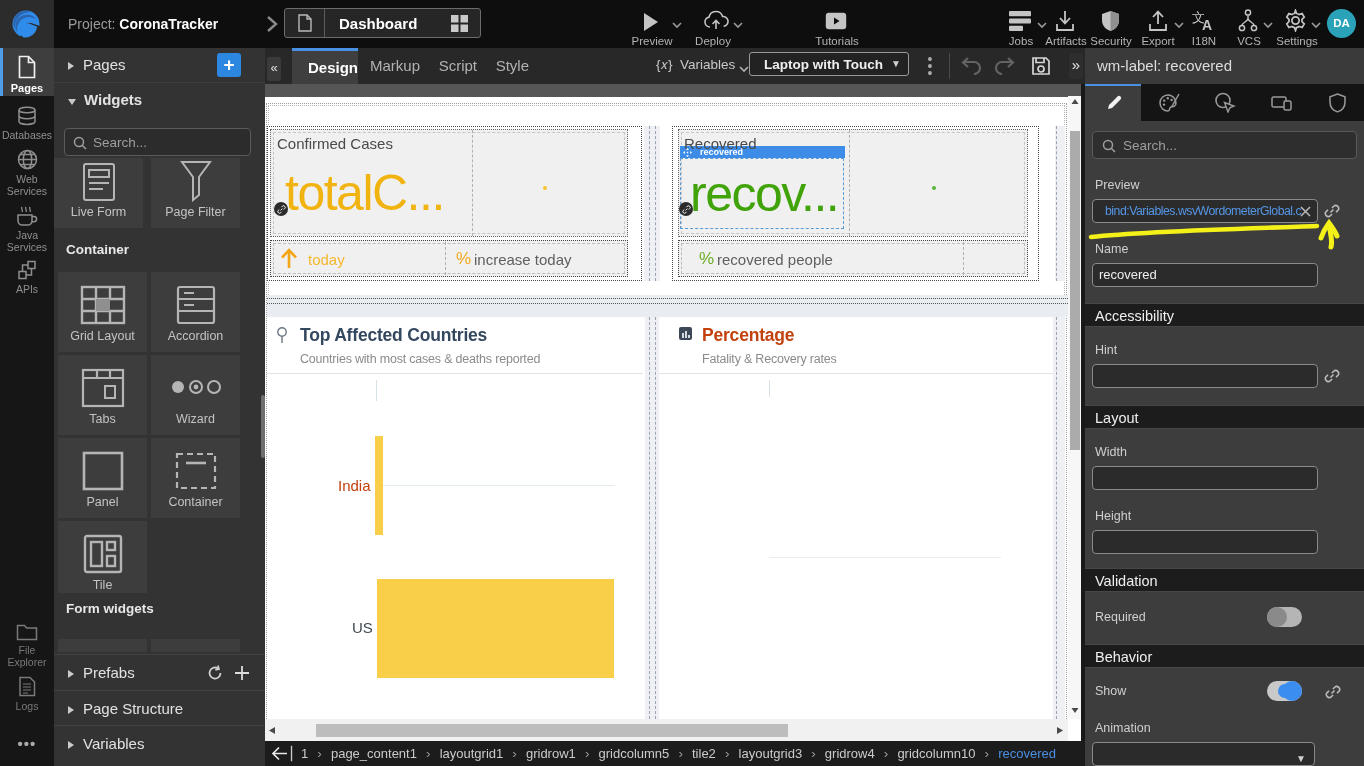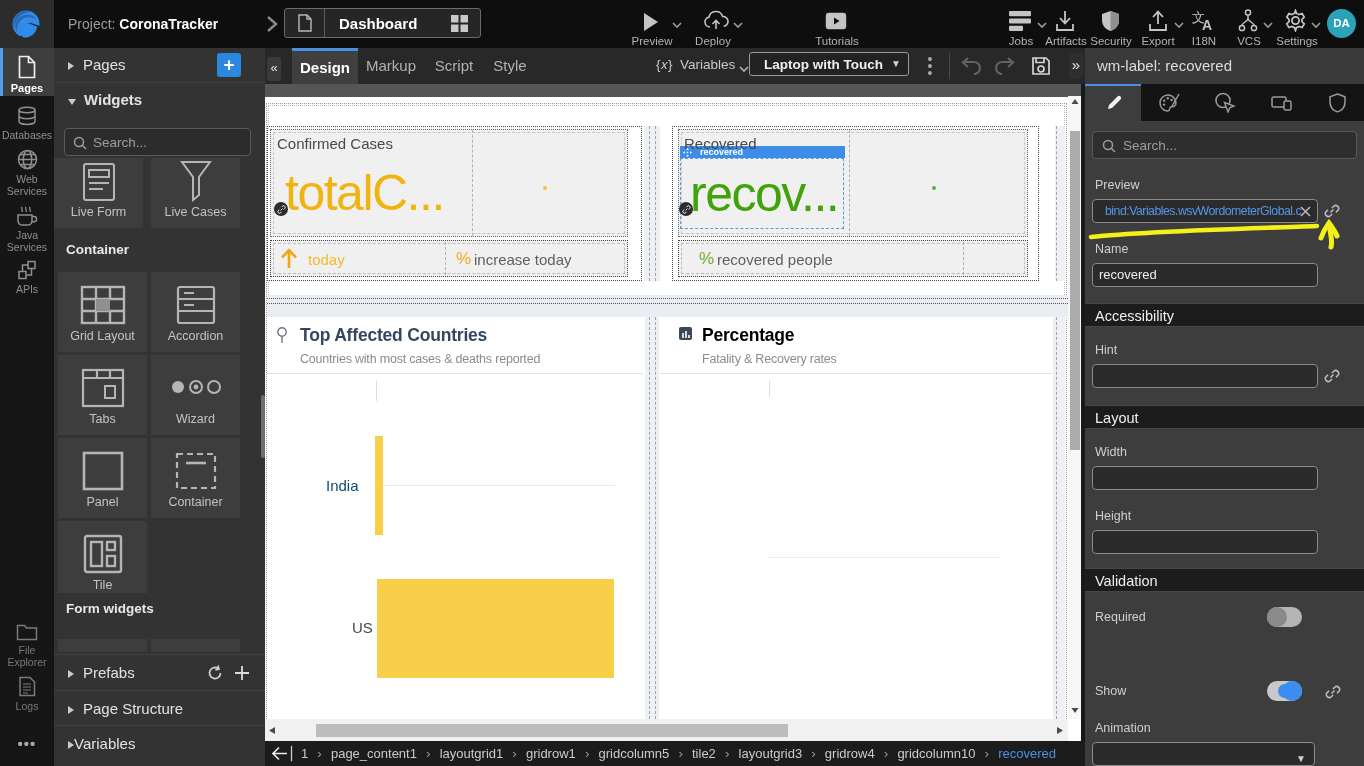--- a/index.html
+++ b/index.html
@@ -26,7 +26,7 @@
 .sechead{position:absolute;left:0;width:211px;background:#333;color:#e8e8e8;font-weight:bold;font-size:13px;line-height:1}
 
 #toolbar{position:absolute;left:265px;top:48px;width:820px;height:36px;background:#282828}
-.ctab{position:absolute;top:0;height:48px;line-height:36px;font-size:15px;color:#b2b2b2;text-align:center}
+.ctab{position:absolute;top:0;height:48px;line-height:36px;font-size:15px;color:#b2b2b2;text-align:right}
 #canvas{position:absolute;left:265px;top:84px;width:816px;height:658px;background:#fff;overflow:hidden}
 #cgutter{position:absolute;left:1081px;top:84px;width:4px;height:658px;background:#191919}
 .tile{position:absolute;background:#fff}

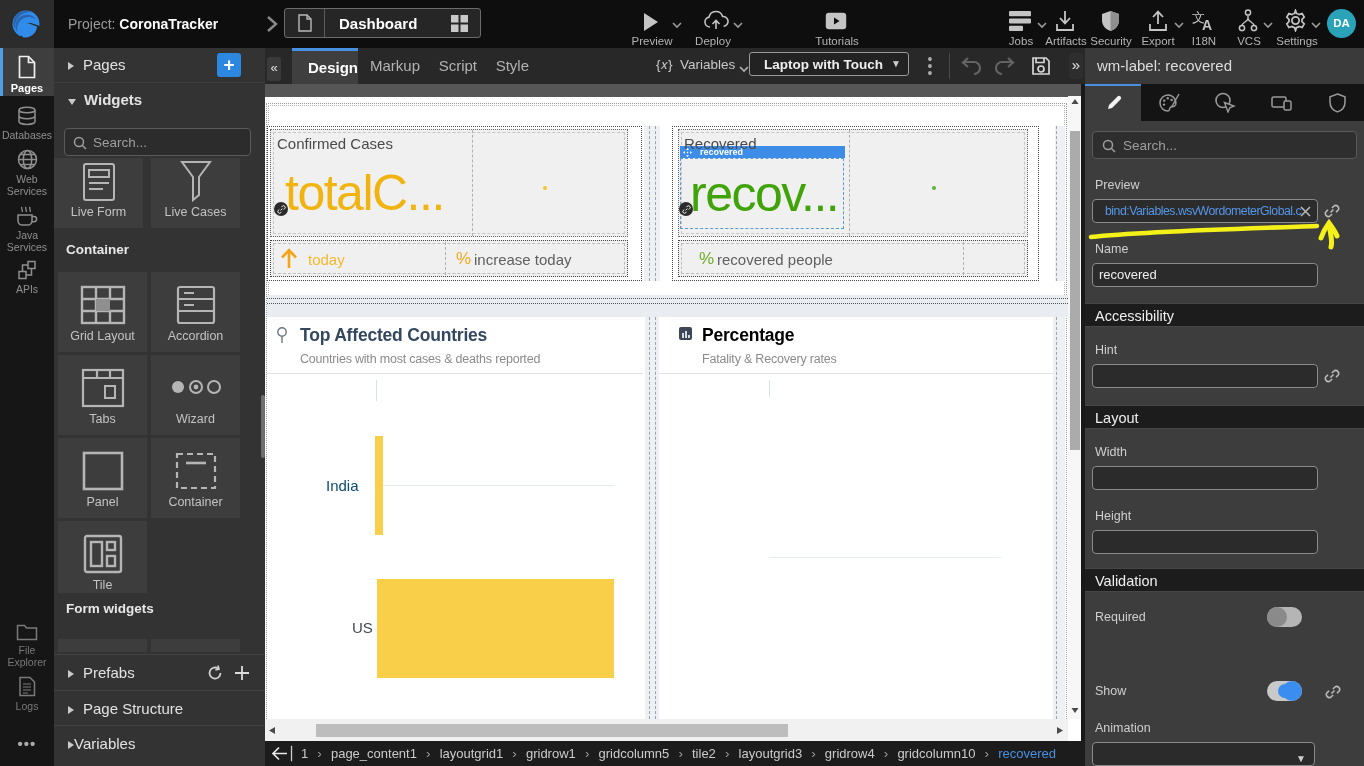--- a/index.html
+++ b/index.html
@@ -234,7 +234,7 @@
    <svg style="margin-top:16px" width="44" height="42" viewBox="0 0 44 42">
           <path d="M8 2 h28 l-11 15 v18 l-6 5 v-23 z" fill="none" stroke="#b5b5b5" stroke-width="2"></path>
         </svg>
-   <div class="wlbl">Live Cases</div>
+   <div class="wlbl">Page Filter</div>
       </div>
   <div class="sechead" style="top:70px;height:44px;line-height:44px;padding-left:12px;font-size:13.5px">Container</div>
   <div class="wcell" style="left:4px;top:114px">

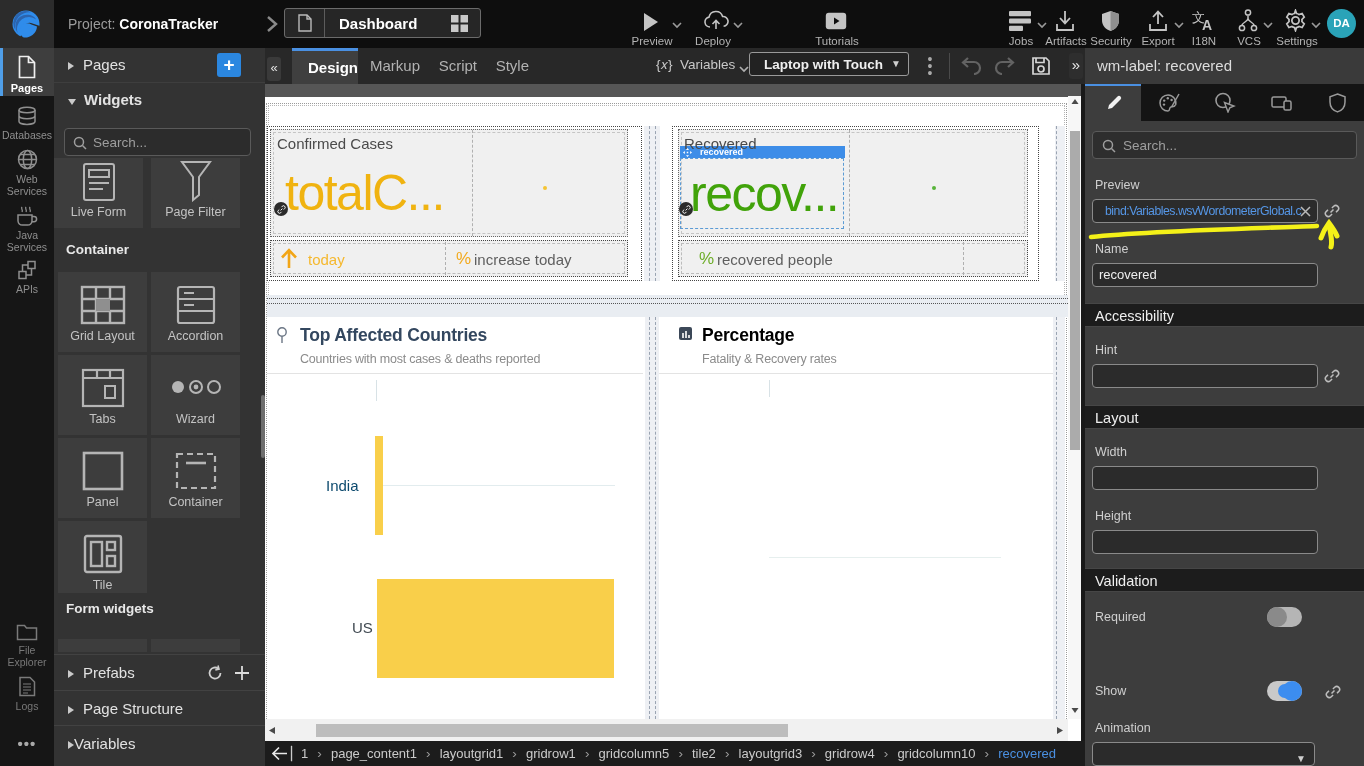--- a/index.html
+++ b/index.html
@@ -429,7 +429,7 @@
   <svg style="position:absolute;left:22.5px;top:13px" width="8" height="8" viewBox="0 0 8 8">
         <path d="M1 8 V3 M4 8 V1 M7 8 V5" stroke="#fff" stroke-width="1.6"></path>
       </svg>
-  <span style="position:absolute;left:43px;top:8px;font-size:17.5px;letter-spacing:-0.2px;font-weight:bold;color:#000000">Percentage</span>
+  <span style="position:absolute;left:43px;top:8px;font-size:17.5px;letter-spacing:-0.2px;font-weight:bold;color:#c2410c">Percentage</span>
   <span style="position:absolute;left:43px;top:35px;font-size:12.5px;letter-spacing:-0.2px;color:#8b8b8b">Fatality &amp; Recovery rates</span>
   <div style="position:absolute;left:0;top:56px;width:394px;height:1px;background:#e3e3e3"></div>
   <div style="position:absolute;left:110px;top:63px;width:1px;height:17px;background:#d8e2e6"></div>

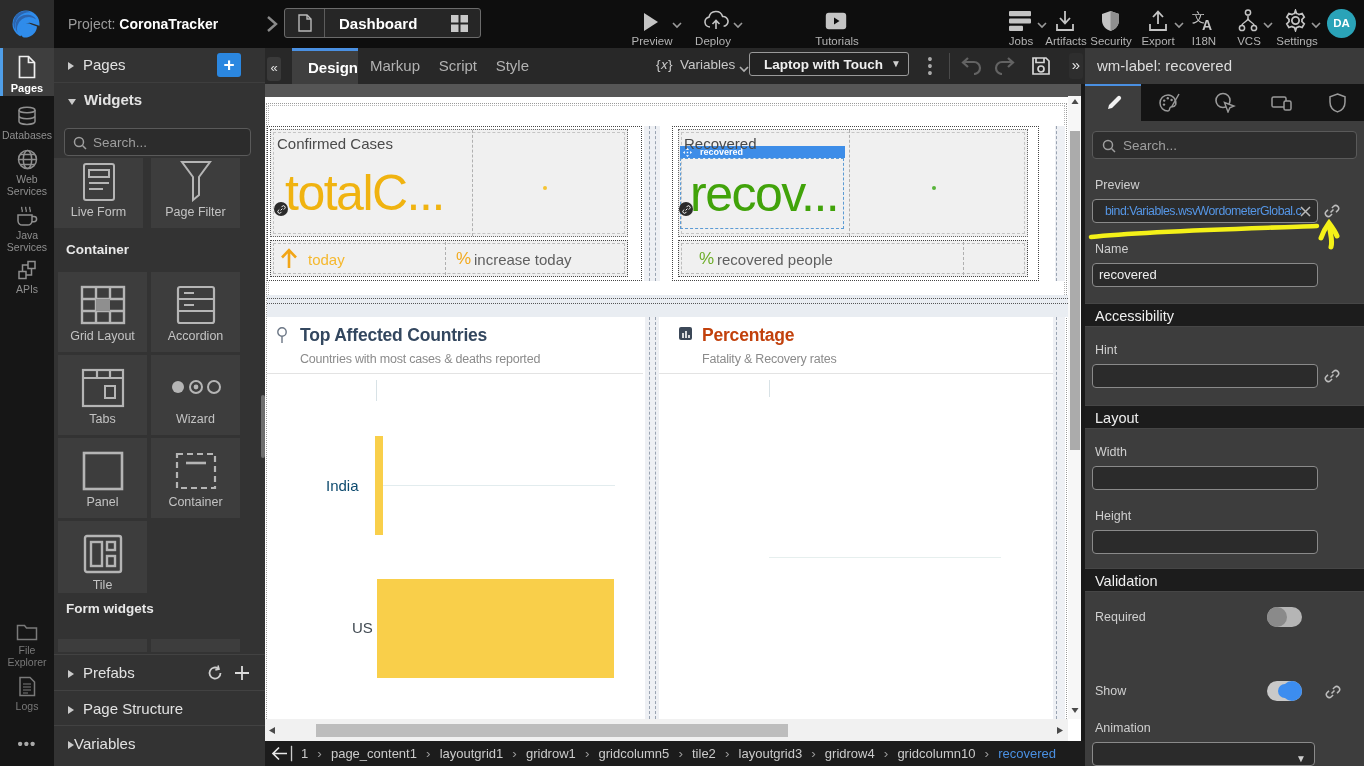--- a/index.html
+++ b/index.html
@@ -417,7 +417,7 @@
   <div style="position:absolute;left:109px;top:63px;width:1px;height:21px;background:#d8e2e6"></div>
   <div style="position:absolute;left:116px;top:168px;width:232px;height:1px;background:#e2ecee"></div>
   <div style="position:absolute;left:108px;top:119px;width:8px;height:99px;background:#f9cf4a"></div>
-  <span style="position:absolute;left:59px;top:160px;font-size:15px;color:#0c4a6e">India</span>
+  <span style="position:absolute;left:71px;top:160px;font-size:15px;color:#c2410c">India</span>
   <div style="position:absolute;left:110px;top:262px;width:237px;height:99px;background:#f9cf4a"></div>
   <span style="position:absolute;left:85px;top:302px;font-size:15px;color:#414a52">US</span>
  </div>

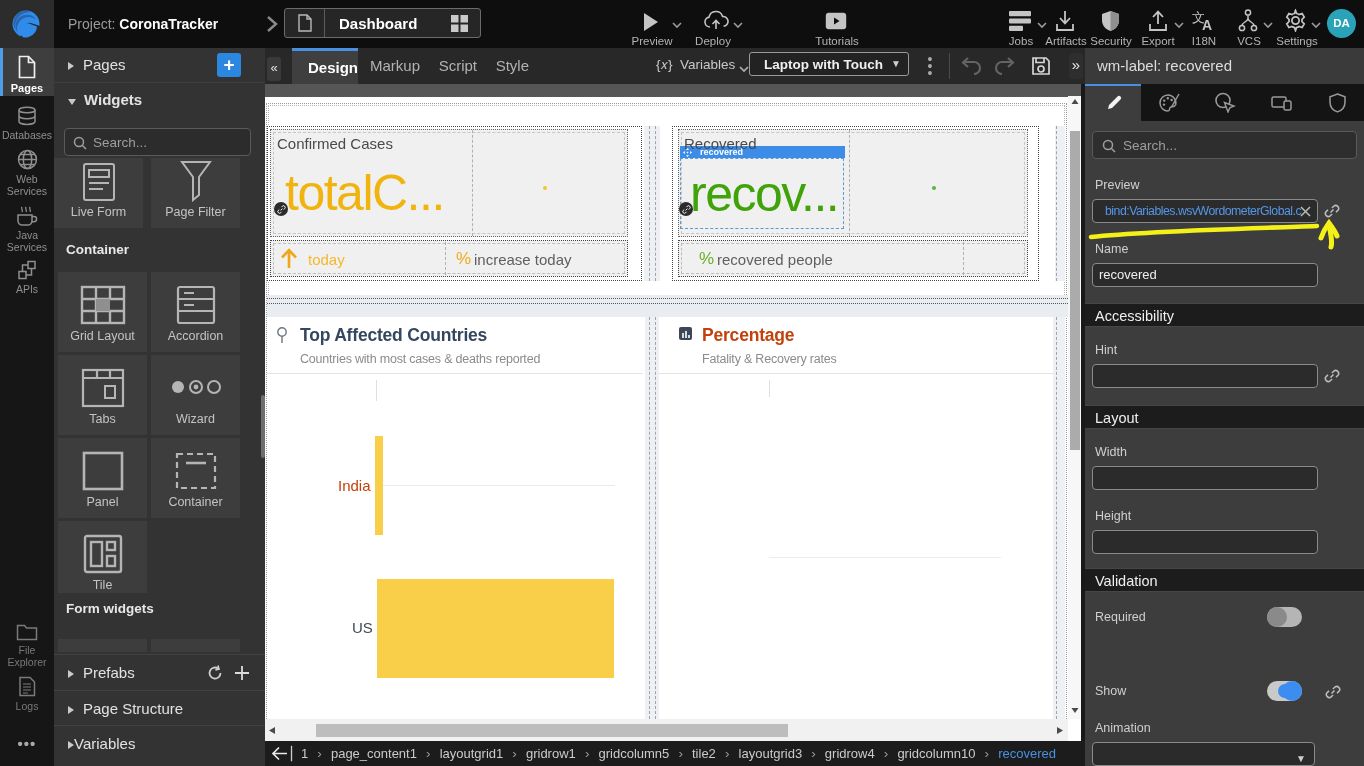--- a/index.html
+++ b/index.html
@@ -543,6 +543,7 @@
  <div class="toggle" style="left:182px;top:559px;background:#b5b5b5">
       <div style="position:absolute;left:0;top:0;width:20px;height:20px;border-radius:50%;background:#8a8a8a"></div>
     </div>
+ <div class="rsect" style="top:596px">Behavior</div>
  <span class="rlabel" style="left:10px;top:636px">Show</span>
  <div class="toggle" style="left:182px;top:633px;background:#c9c9c9">
       <div style="position:absolute;right:0;top:0;width:20px;height:20px;border-radius:50%;background:#3c8df0"></div>

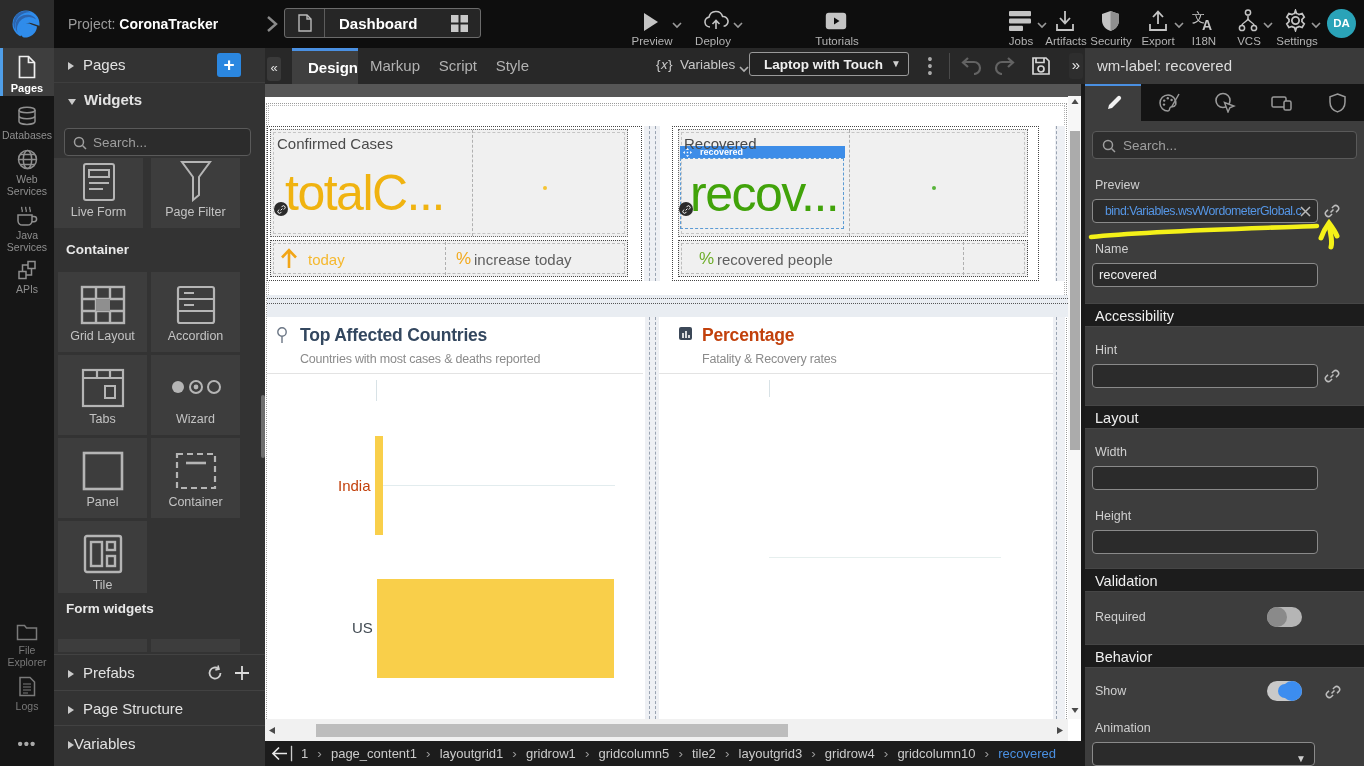--- a/index.html
+++ b/index.html
@@ -306,7 +306,7 @@
       </svg>
  </div>
  <div class="lp-row" style="top:642px;height:35px;line-height:35px;border-top:1px solid #424242"><span style="margin-left:14px" class="tri-r"></span><span style="margin-left:9px">Page Structure</span></div>
- <div class="lp-row" style="top:677px;height:35px;line-height:35px;border-top:1px solid #424242"><span style="margin-left:14px" class="tri-r"></span><span style="">Variables</span></div>
+ <div class="lp-row" style="top:677px;height:35px;line-height:35px;border-top:1px solid #424242"><span style="margin-left:14px" class="tri-r"></span><span style="margin-left:9px">Variables</span></div>
  <div style="position:absolute;left:207px;top:347px;width:4px;height:63px;background:#6e6e6e;border-radius:2px"></div>
 </div>
 

